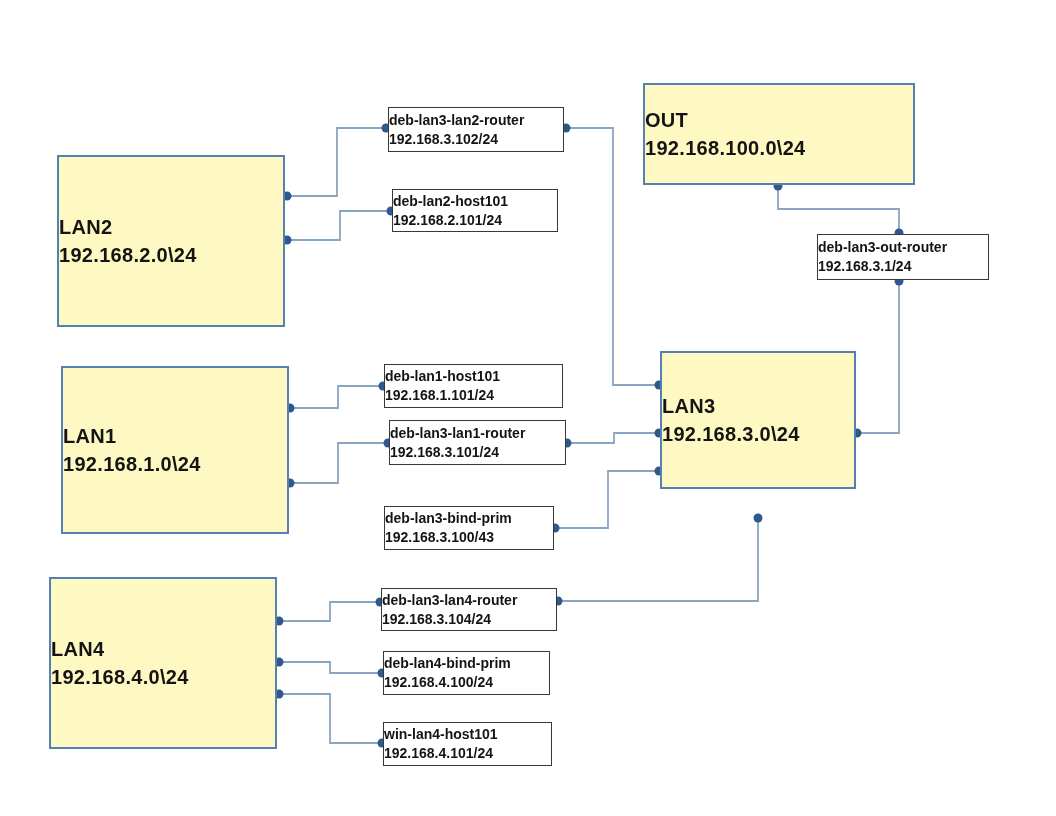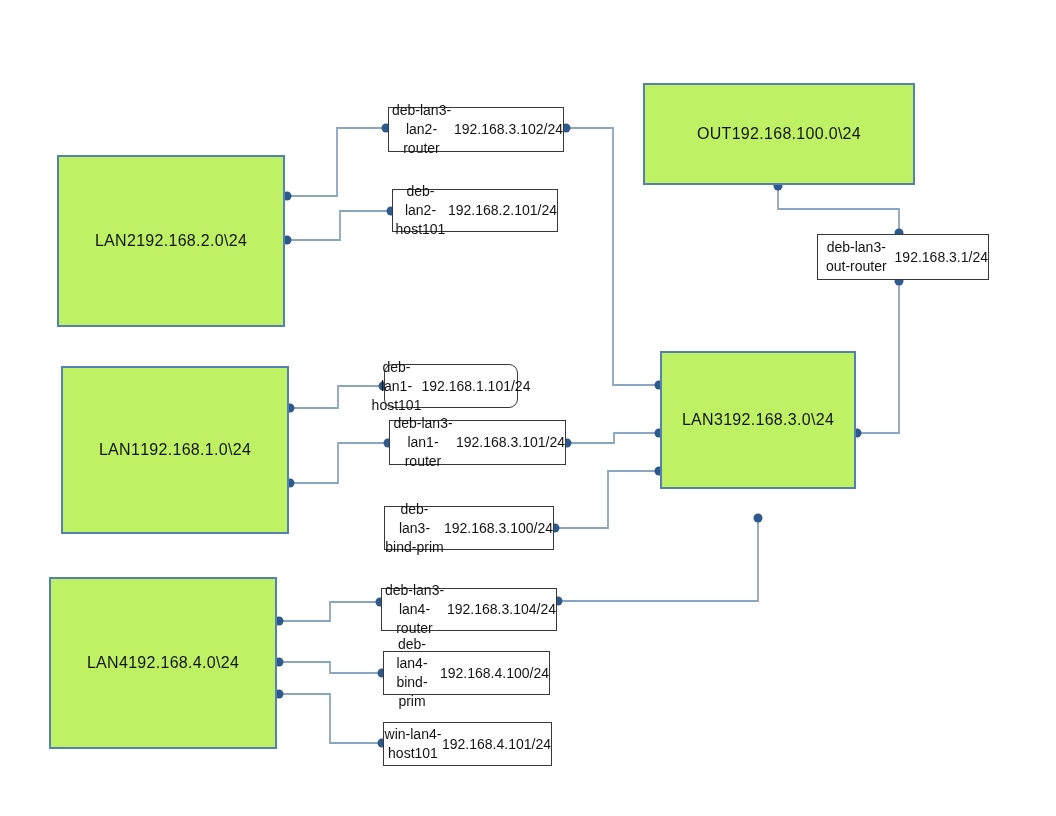--- a/index.html
+++ b/index.html
@@ -27,12 +27,12 @@
     position: absolute;
     box-sizing: border-box;
     display: flex;
-    flex-direction: row;
-    align-items: center;
+    flex-direction: column;
+    align-items: flex-start;
     justify-content: center;
     text-align: center;
     color: #141414;
-    font-weight: normal;
+    font-weight: bold;
   }
   .node.net {
     background: #bef264;

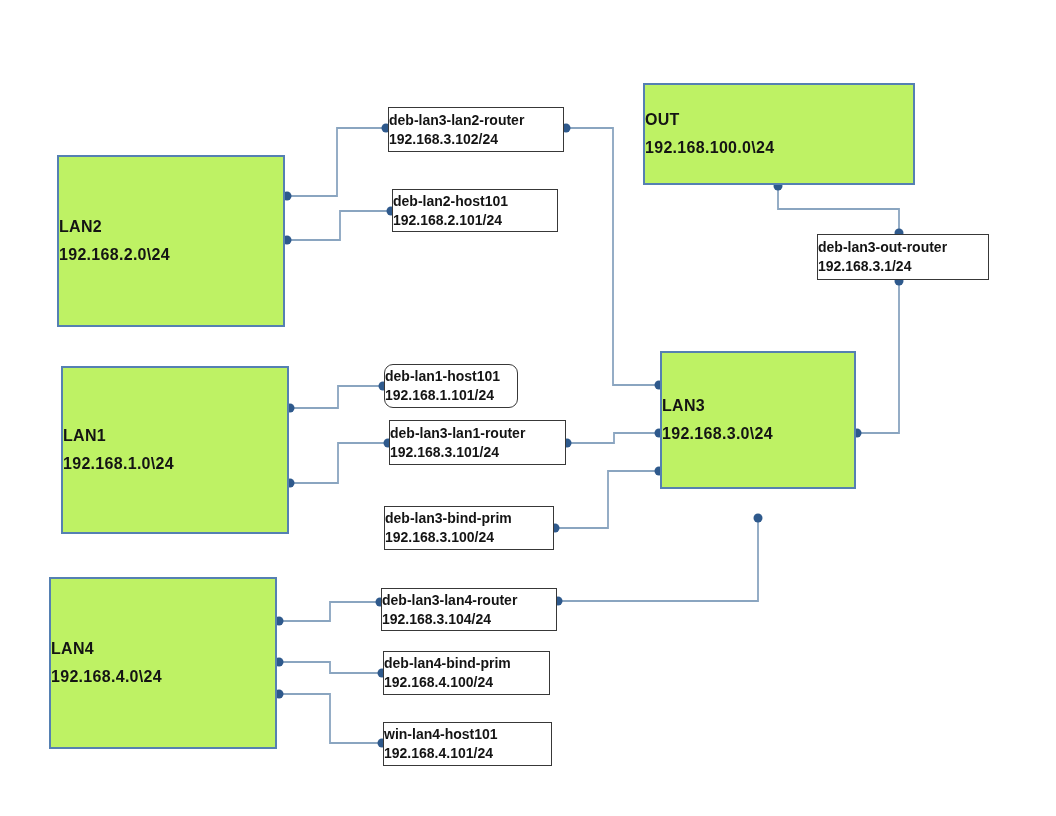--- a/index.html
+++ b/index.html
@@ -35,9 +35,9 @@
     font-weight: bold;
   }
   .node.net {
-    background: #bef264;
+    background: #fef9c3;
     border: 2px solid #5580b2;
-    font-size: 16px;
+    font-size: 20px;
     line-height: 28px;
     letter-spacing: 0.3px;
   }

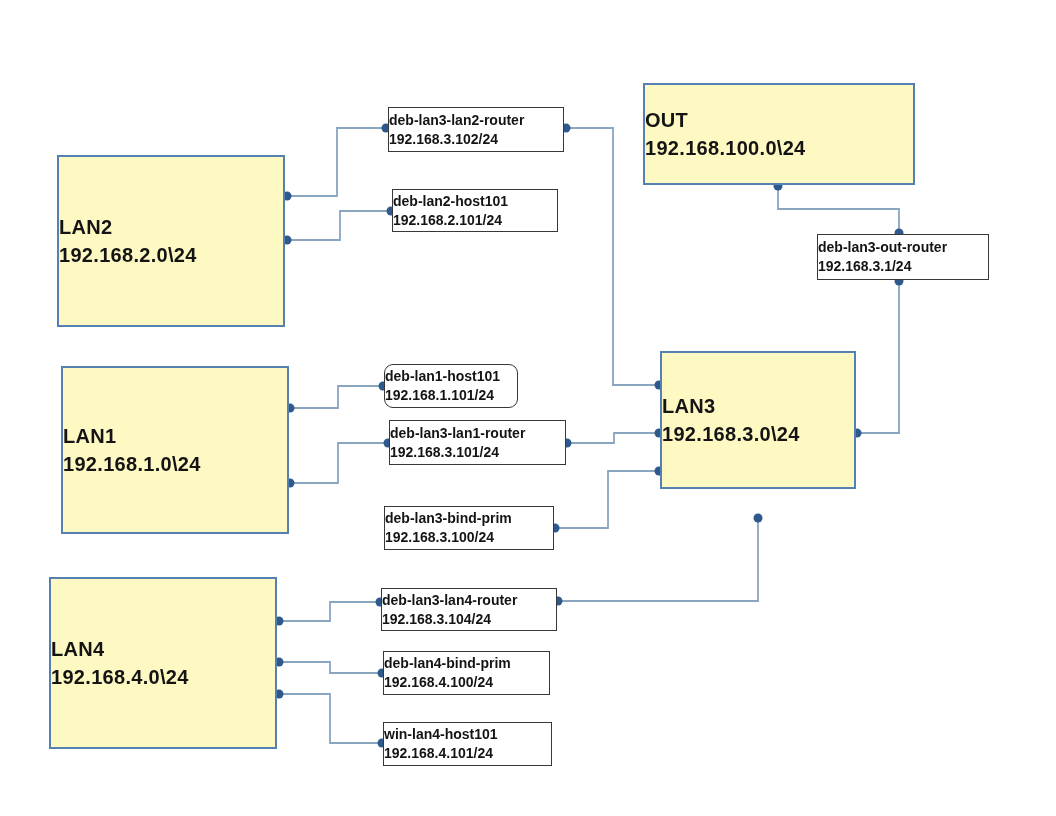--- a/index.html
+++ b/index.html
@@ -57,7 +57,7 @@
   .pos-r32  { left: 388px; top: 107px; width: 176px; height: 45px; }
   .pos-h21  { left: 392px; top: 189px; width: 166px; height: 43px; }
   .pos-rout { left: 817px; top: 234px; width: 172px; height: 46px; }
-  .pos-h11  { left: 384px; top: 364px; width: 134px; height: 44px; border-radius: 9px; }
+  .pos-h11  { left: 384px; top: 364px; width: 179px; height: 44px; }
   .pos-r31  { left: 389px; top: 420px; width: 177px; height: 45px; }
   .pos-b3   { left: 384px; top: 506px; width: 170px; height: 44px; }
   .pos-r34  { left: 381px; top: 580px; width: 176px; height: 43px; margin-top: 8px; }

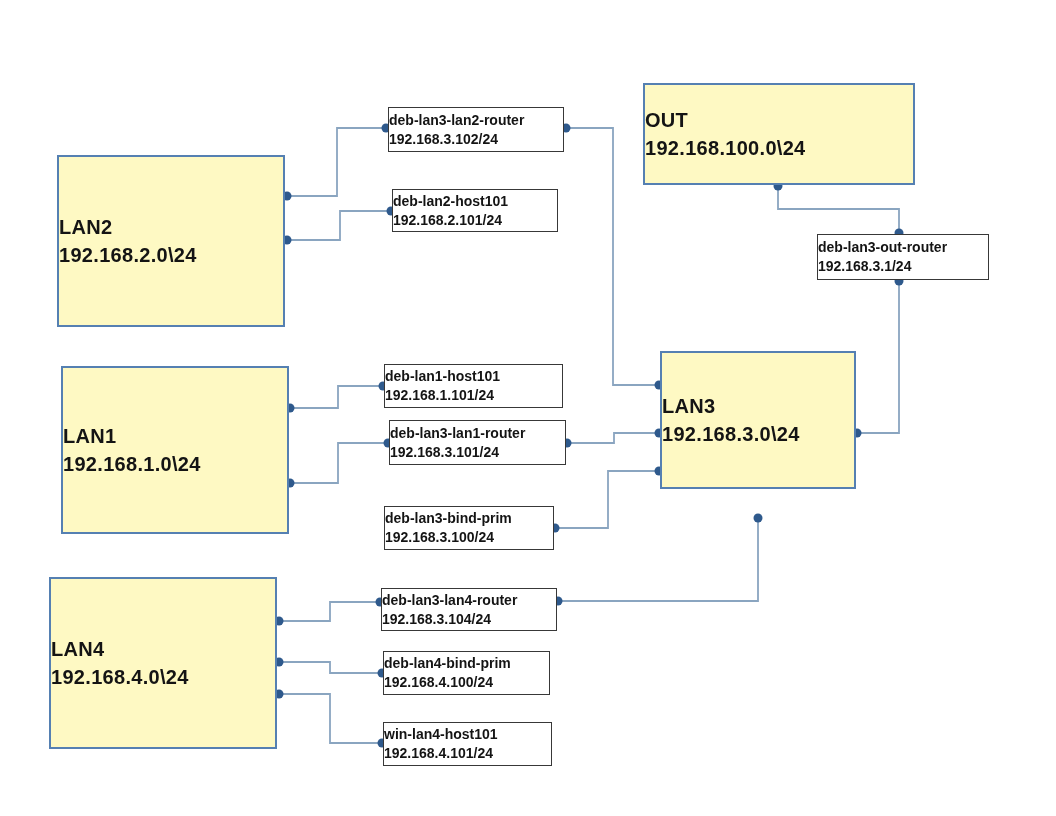--- a/index.html
+++ b/index.html
@@ -194,7 +194,7 @@
 
   <div class="node host pos-b3">
     <div>deb-lan3-bind-prim</div>
-    <div>192.168.3.100/24</div>
+    <div>192.168.3.100/43</div>
   </div>
 
   <div class="node host pos-r34">

